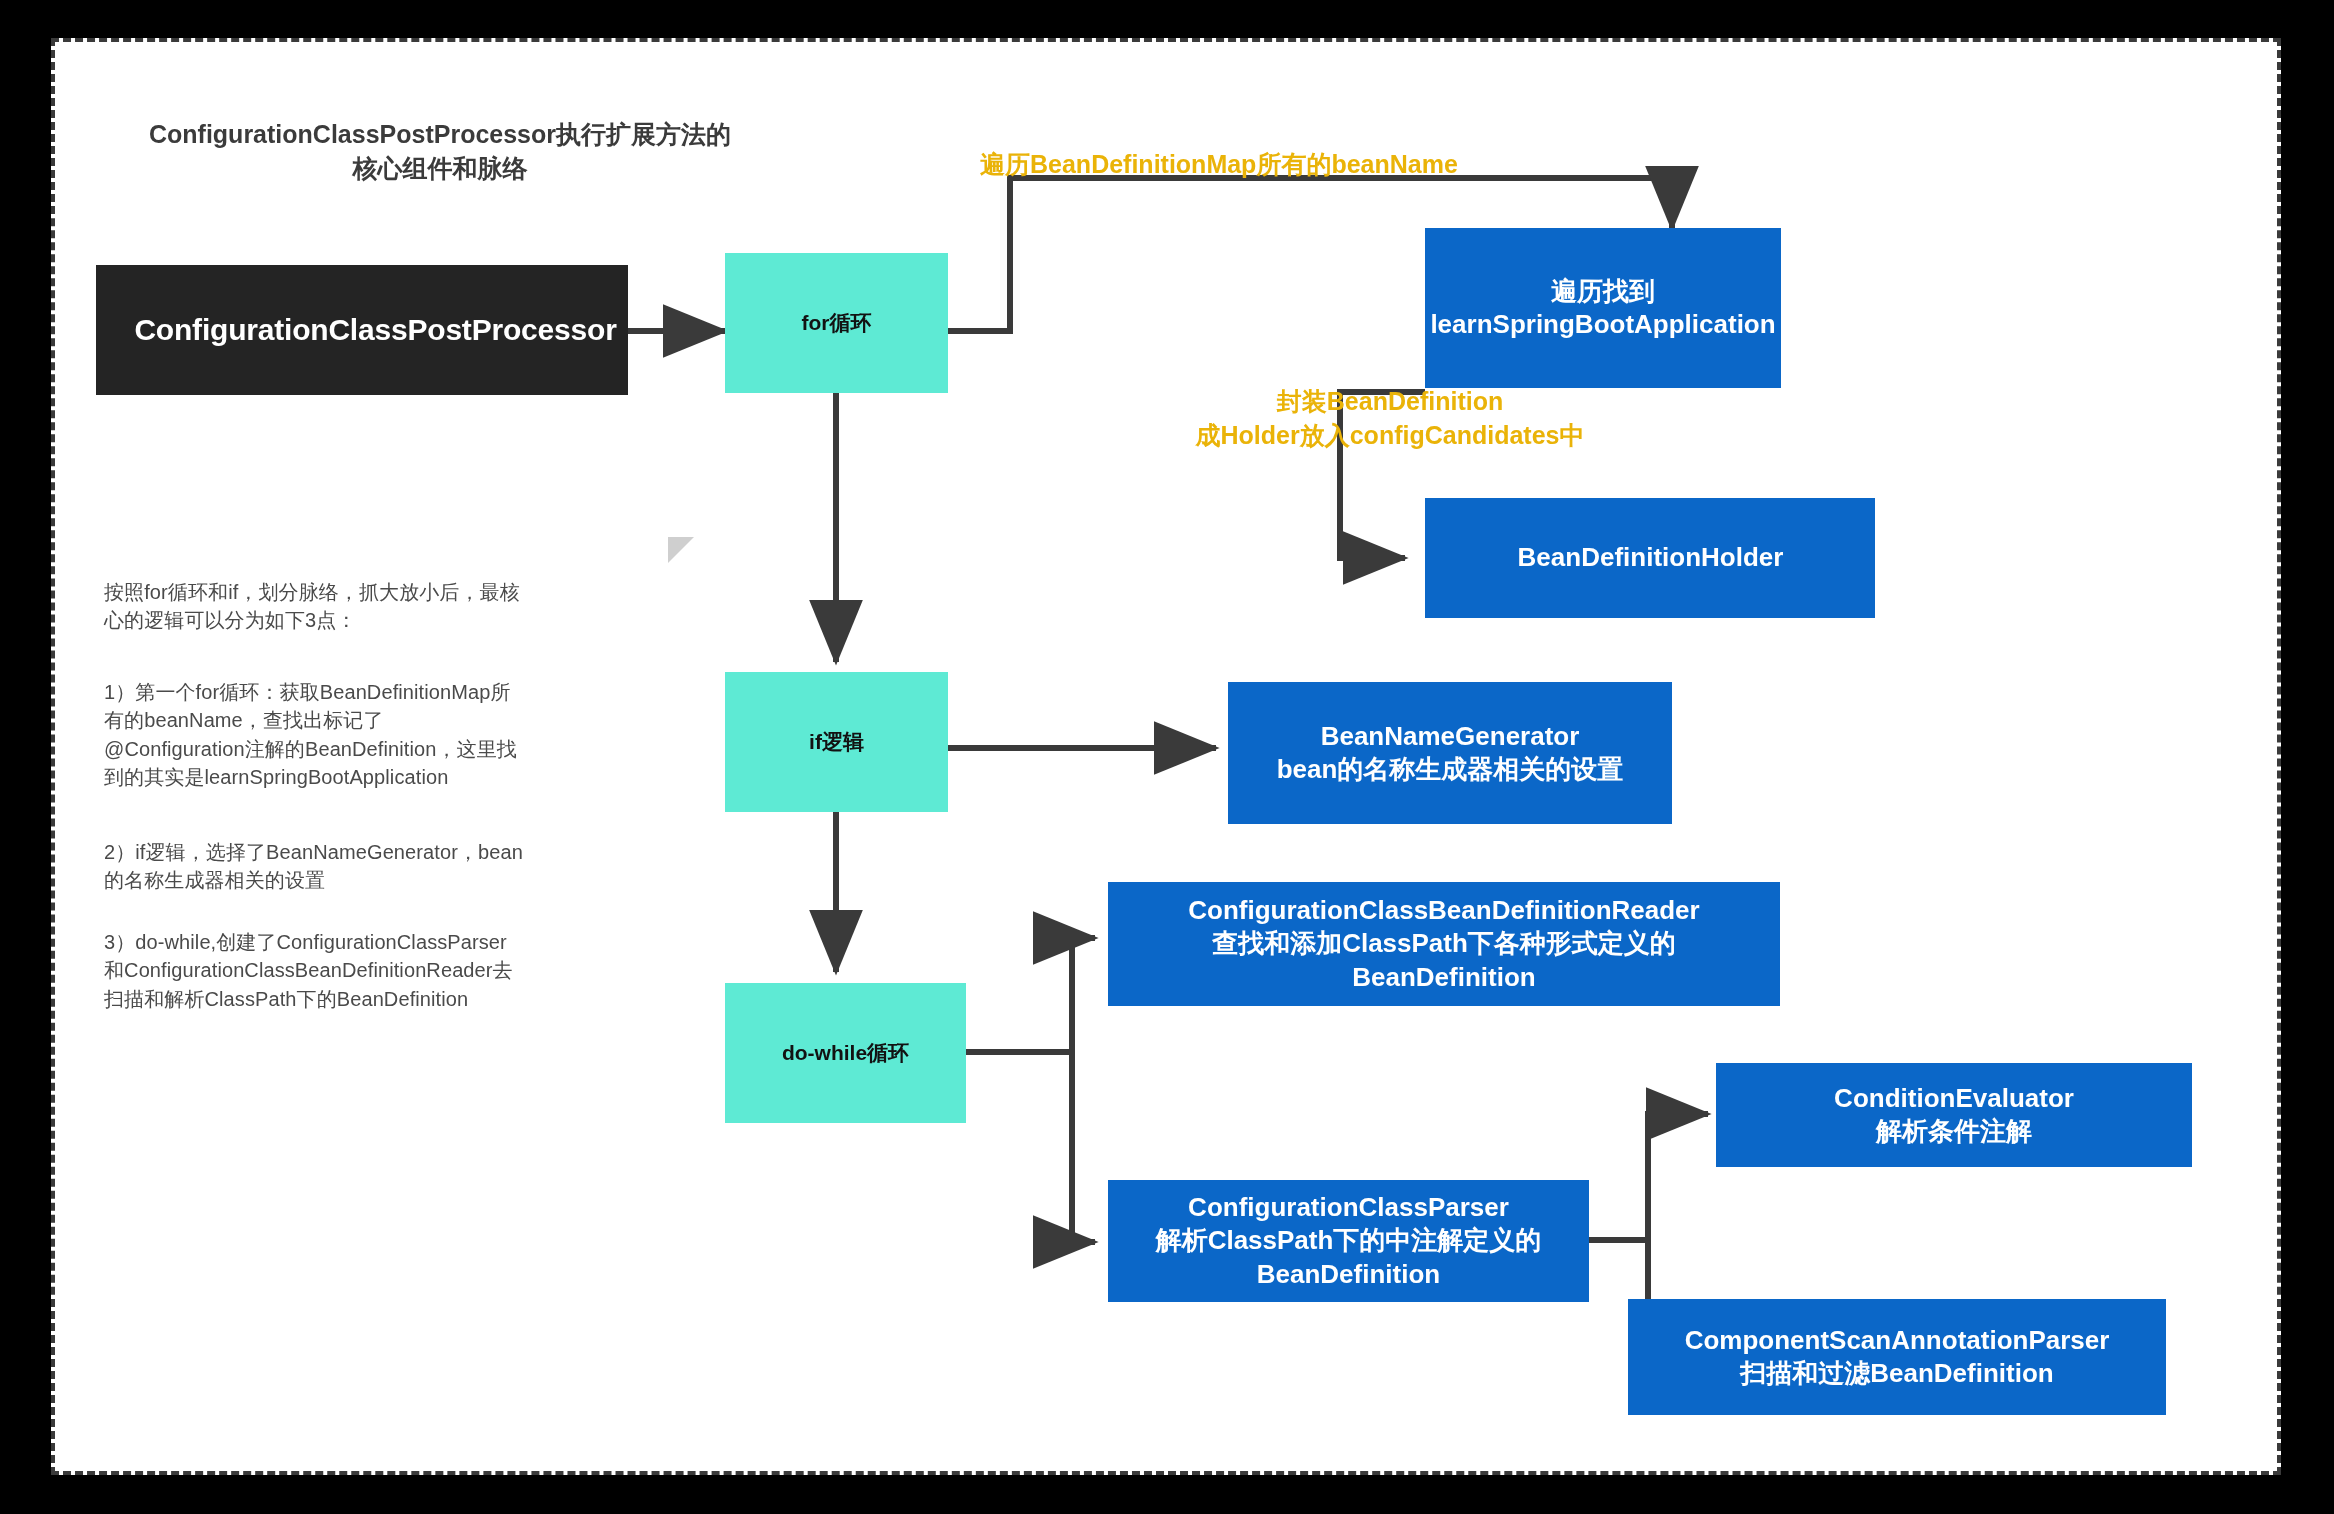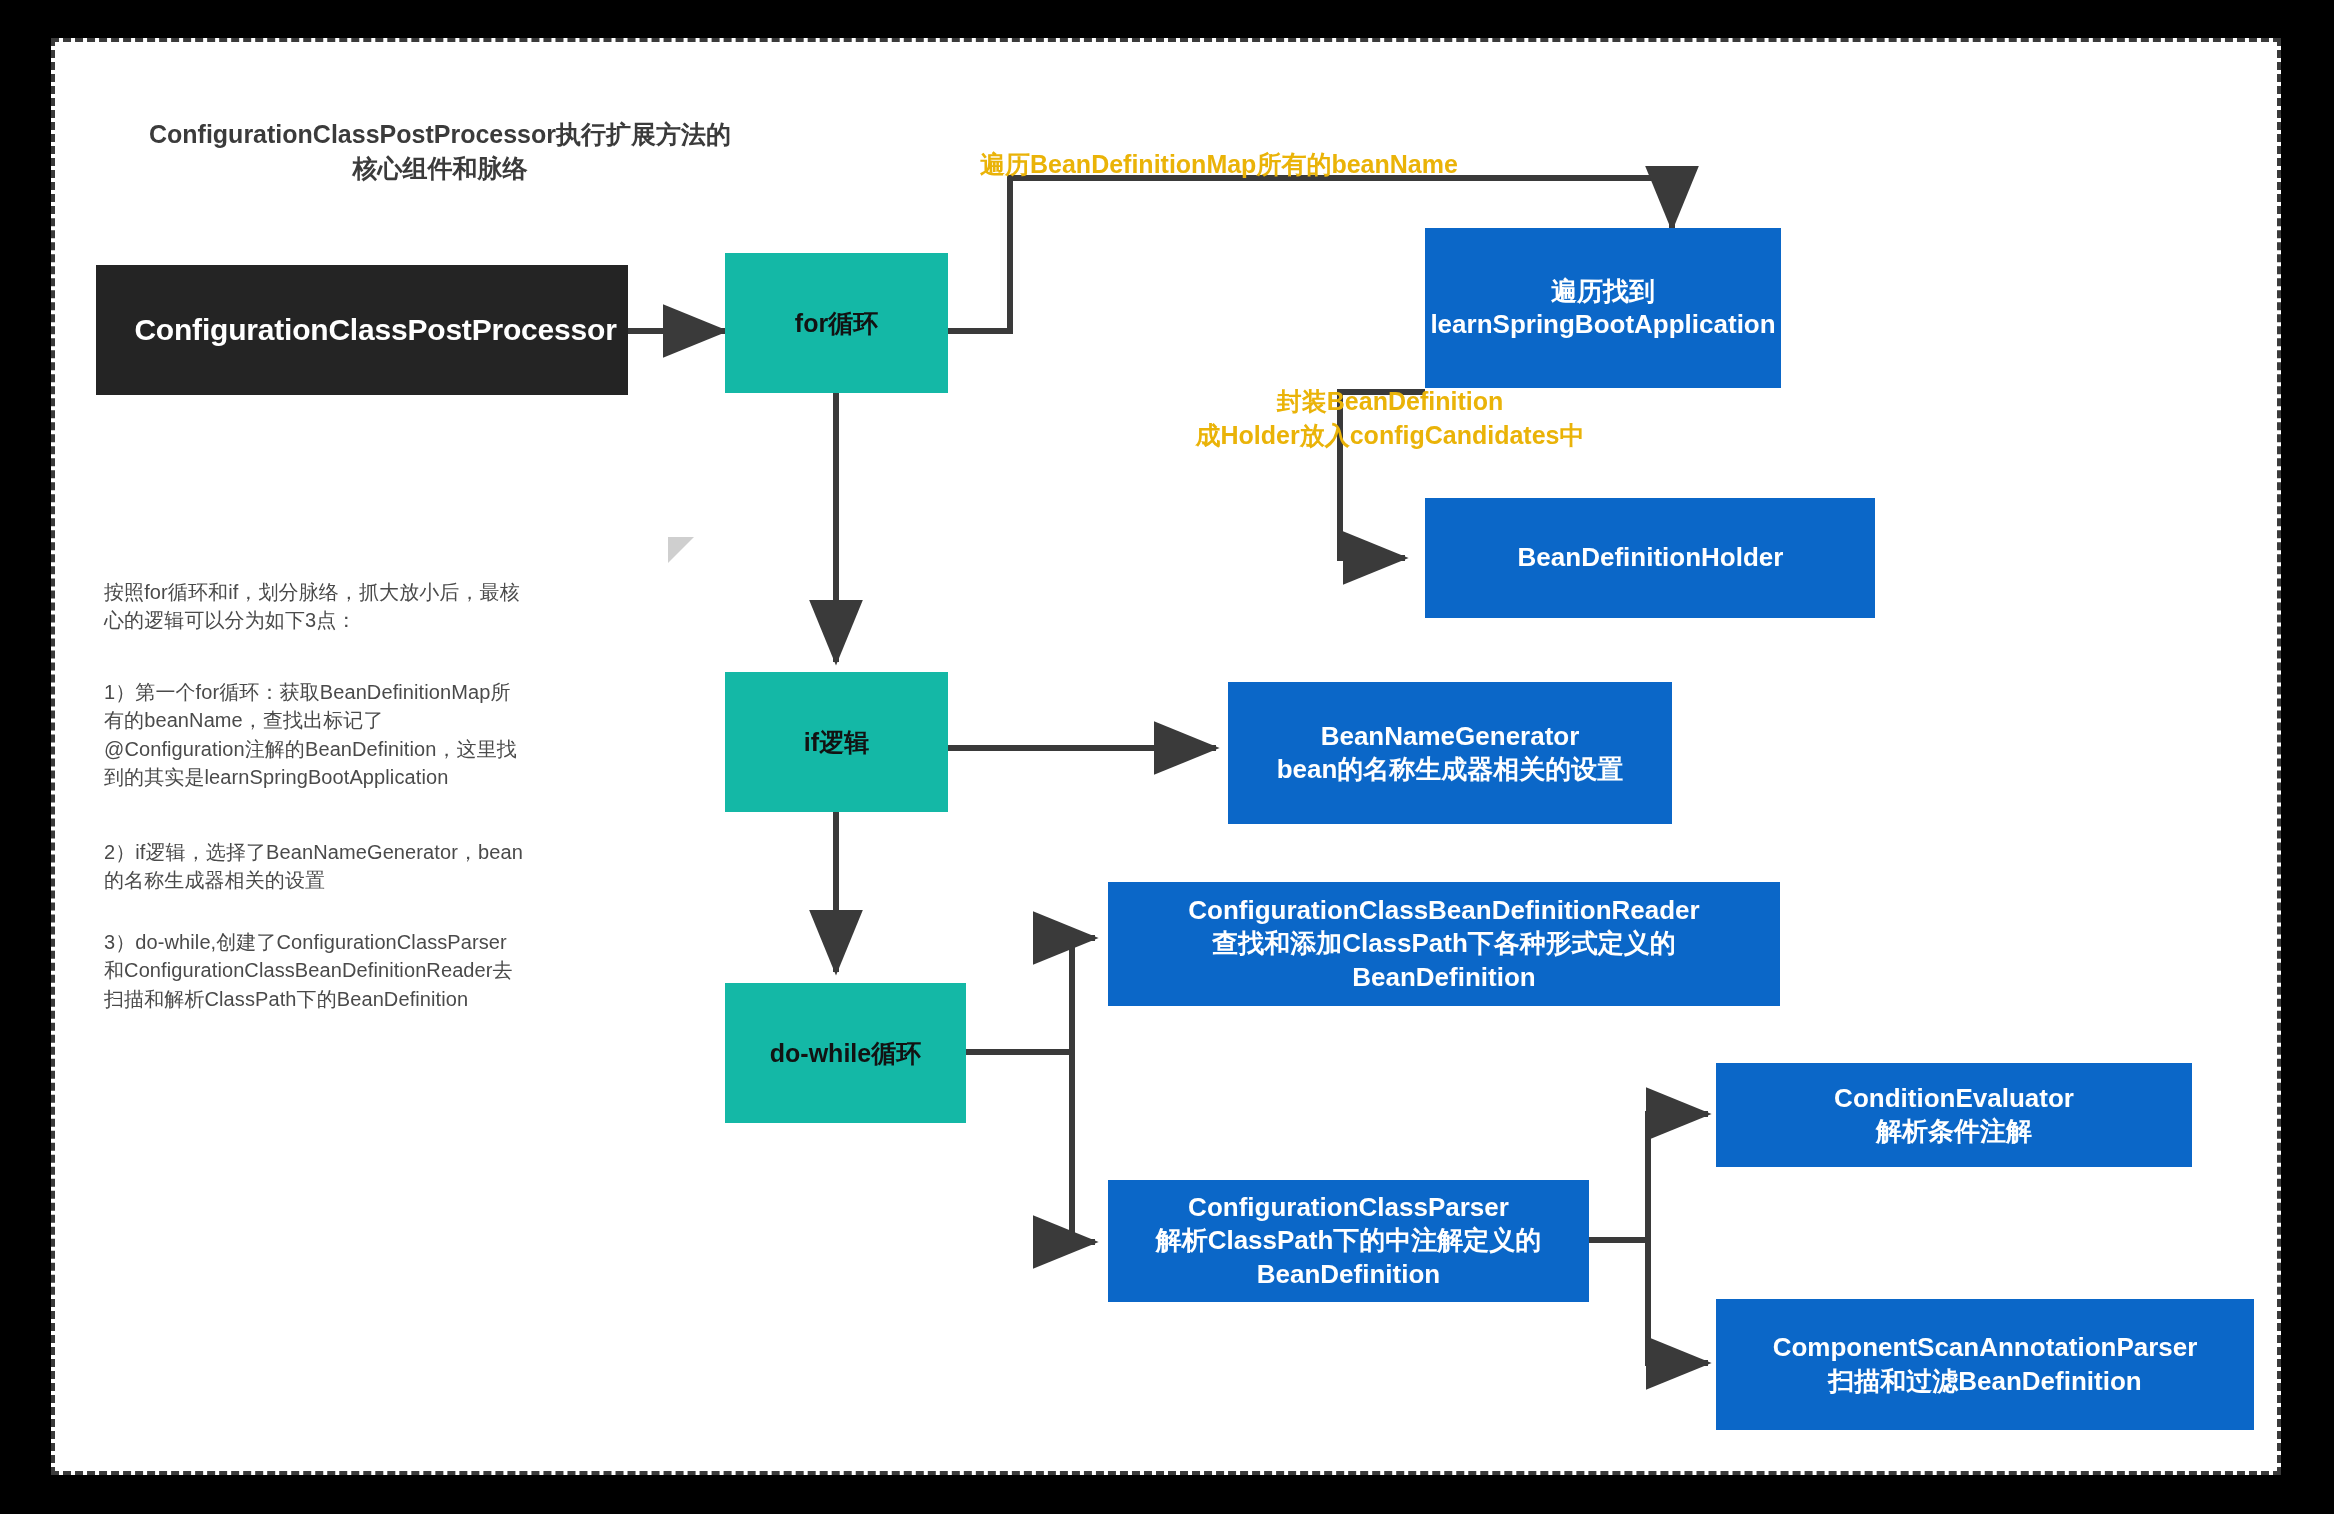--- a/index.html
+++ b/index.html
@@ -52,10 +52,10 @@
     letter-spacing: -0.2px;
   }
   .node.green {
-    background: #14b8a6;
+    background: #5eead4;
     color: #121212;
     font-weight: bold;
-    font-size: 25px;
+    font-size: 21px;
   }
   .node.blue {
     background: #0B67C8;

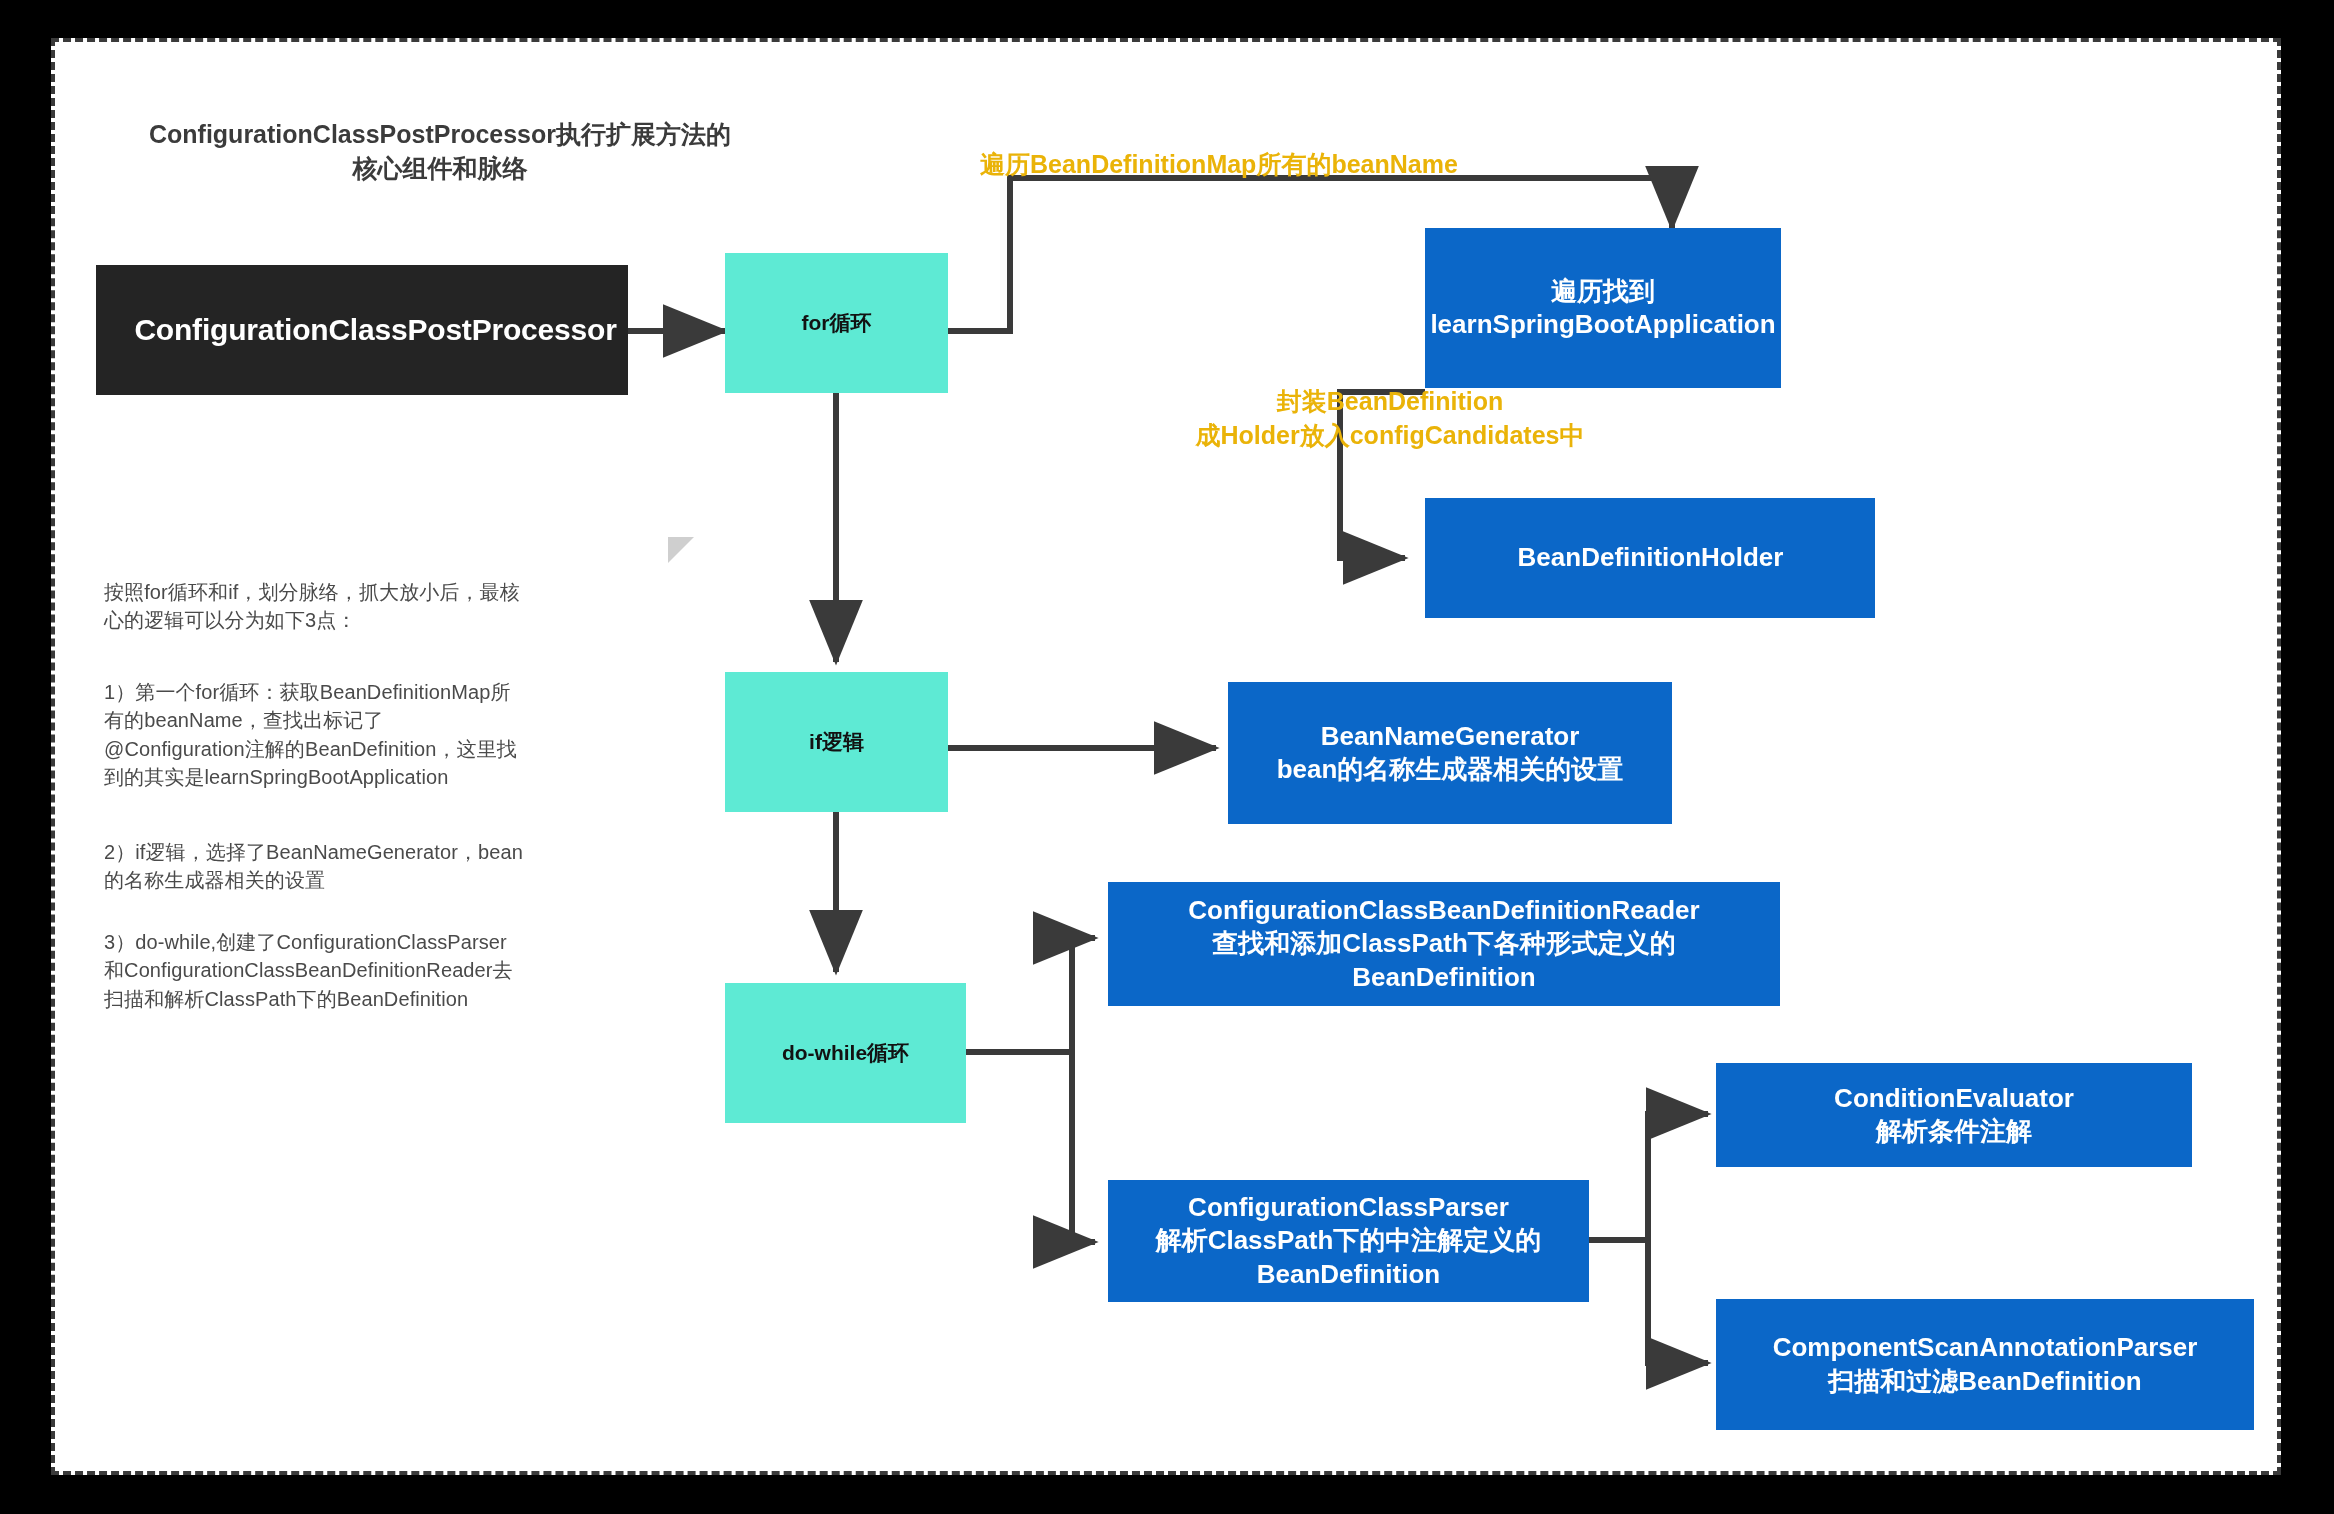--- a/index.html
+++ b/index.html
@@ -182,7 +182,7 @@
   <div class="node blue" style="left:1716px; top:1063px; width:476px; height:104px;">ConditionEvaluator
 解析条件注解</div>
 
-  <div class="node blue" style="left:1716px; top:1299px; width:538px; height:131px;">ComponentScanAnnotationParser
+  <div class="node blue" style="left:1628px; top:1299px; width:538px; height:116px;">ComponentScanAnnotationParser
 扫描和过滤BeanDefinition</div>
 </div>
 

